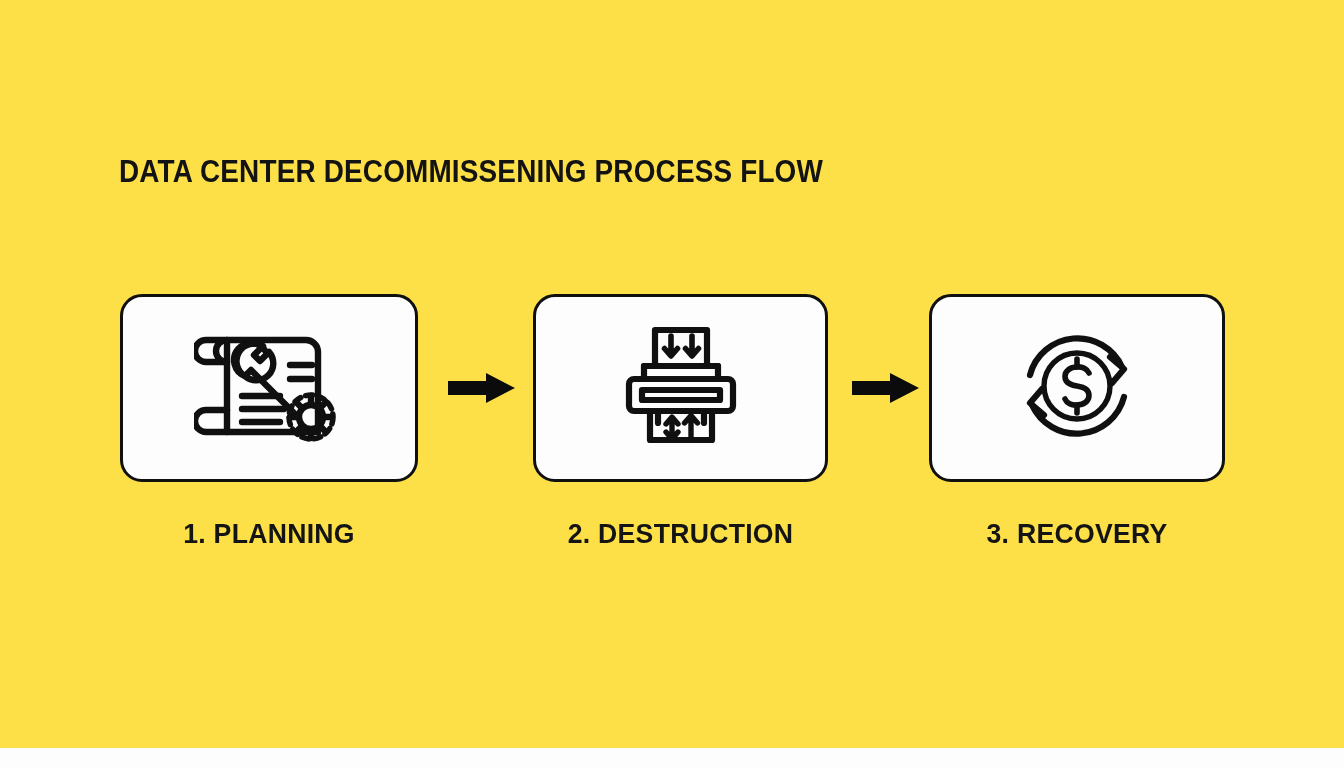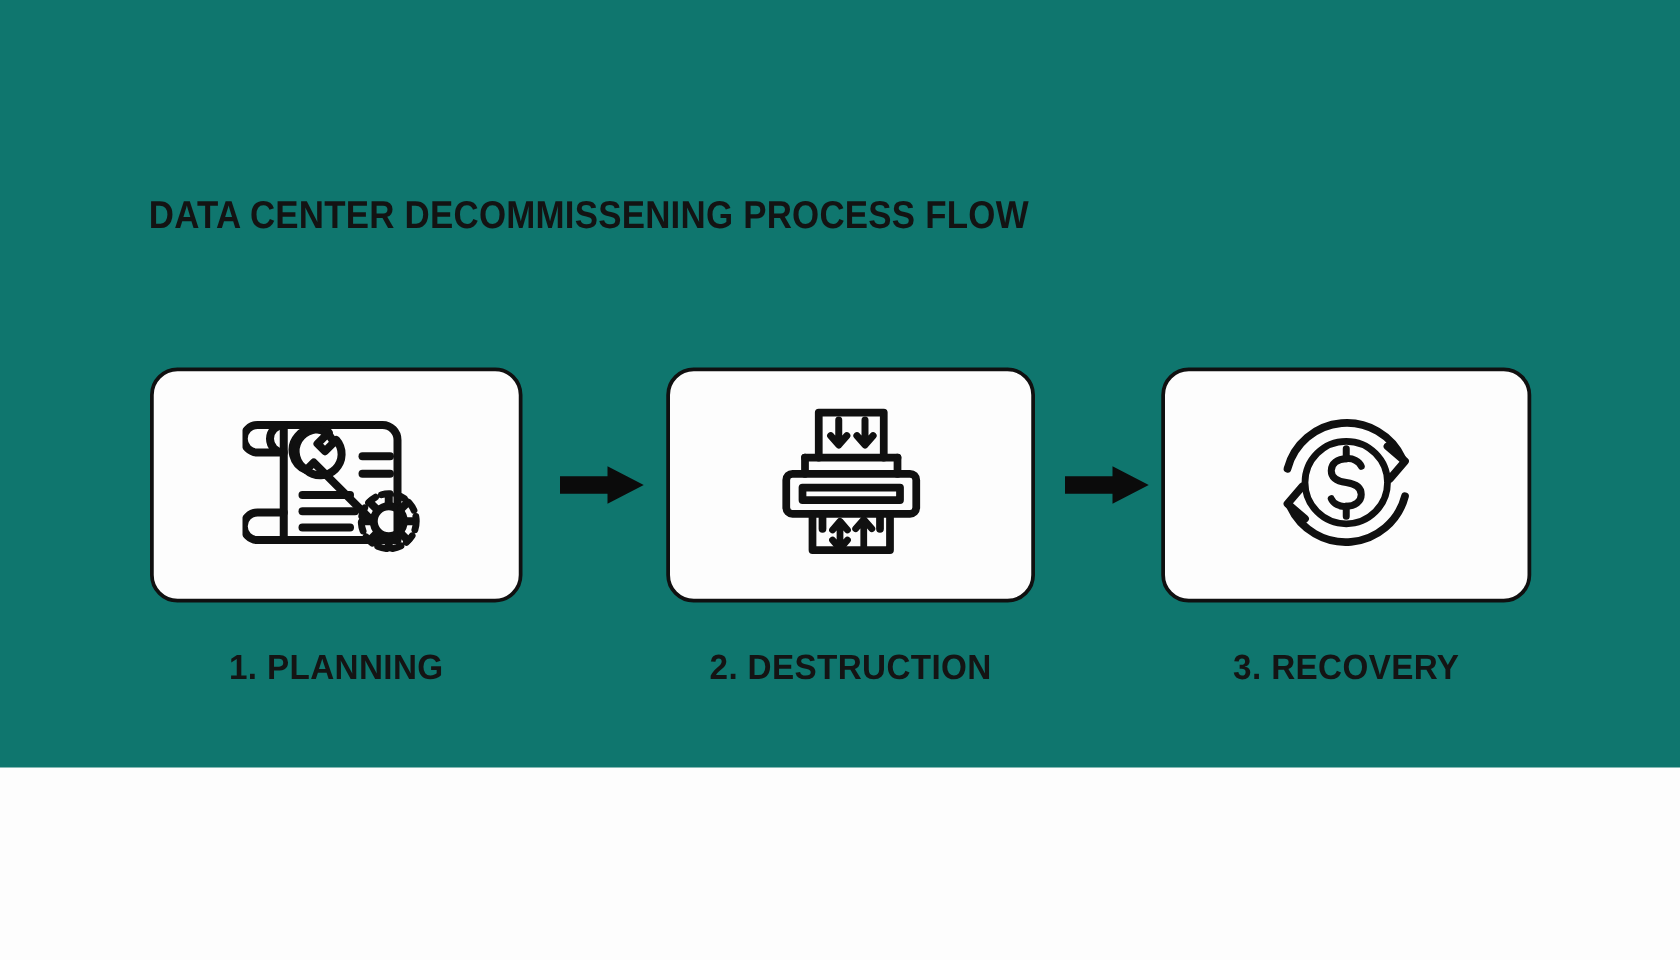--- a/index.html
+++ b/index.html
@@ -19,8 +19,8 @@
     position: absolute;
     left: 0; top: 0;
     width: 1344px;
-    height: 614px;
-    background: #0f766e;
+    height: 748px;
+    background: #fde047;
   }
 
   

